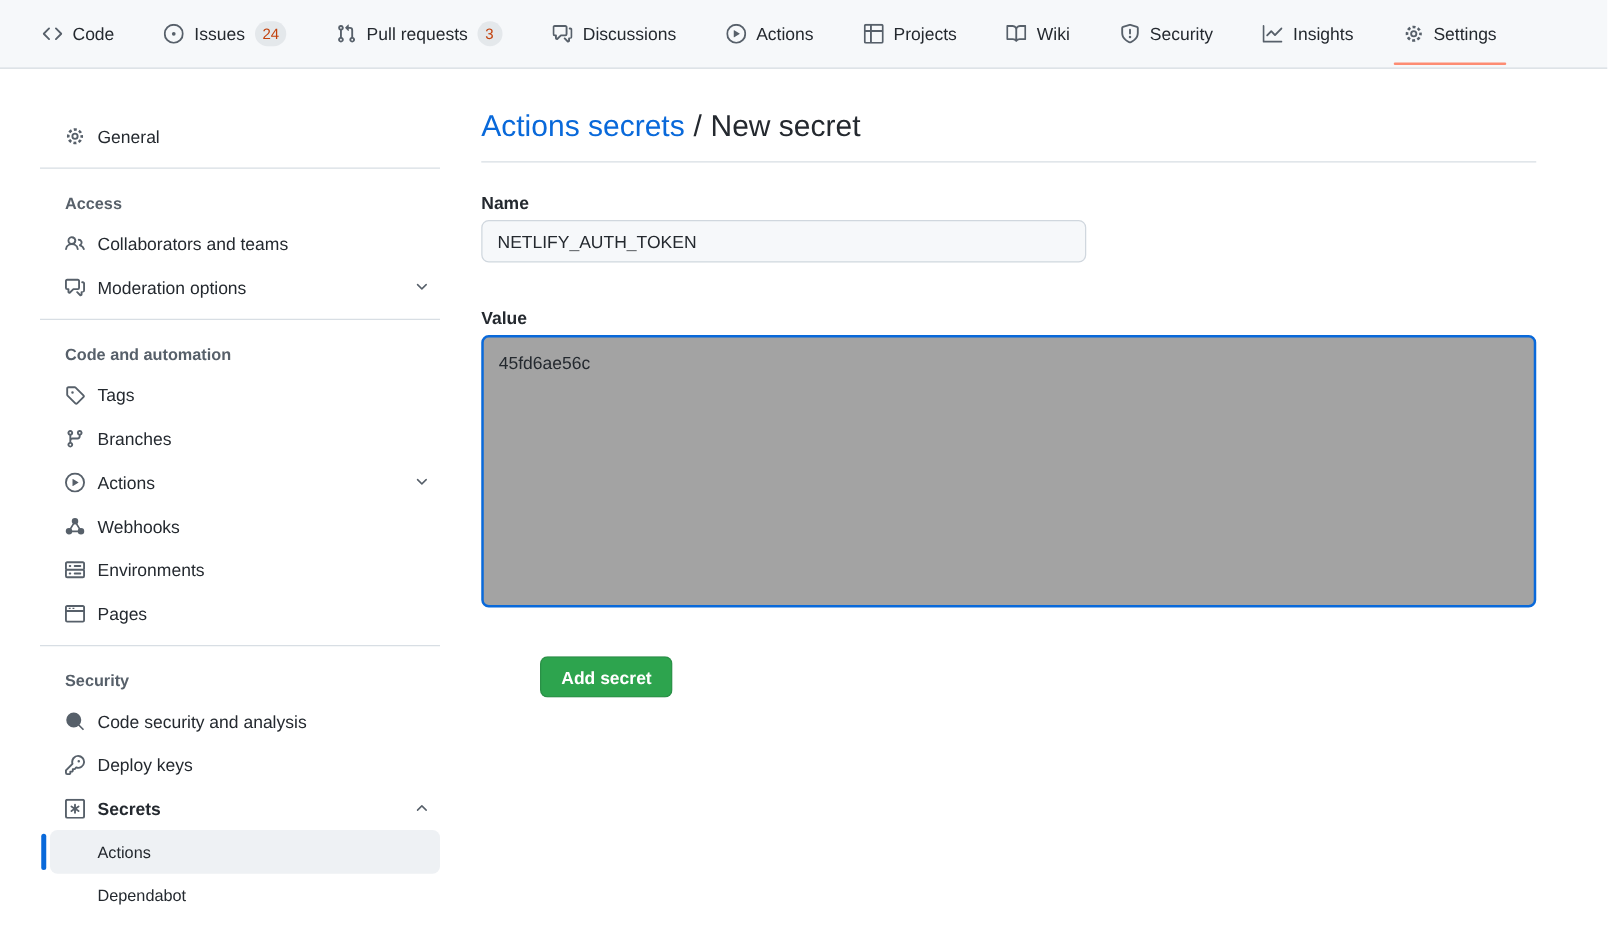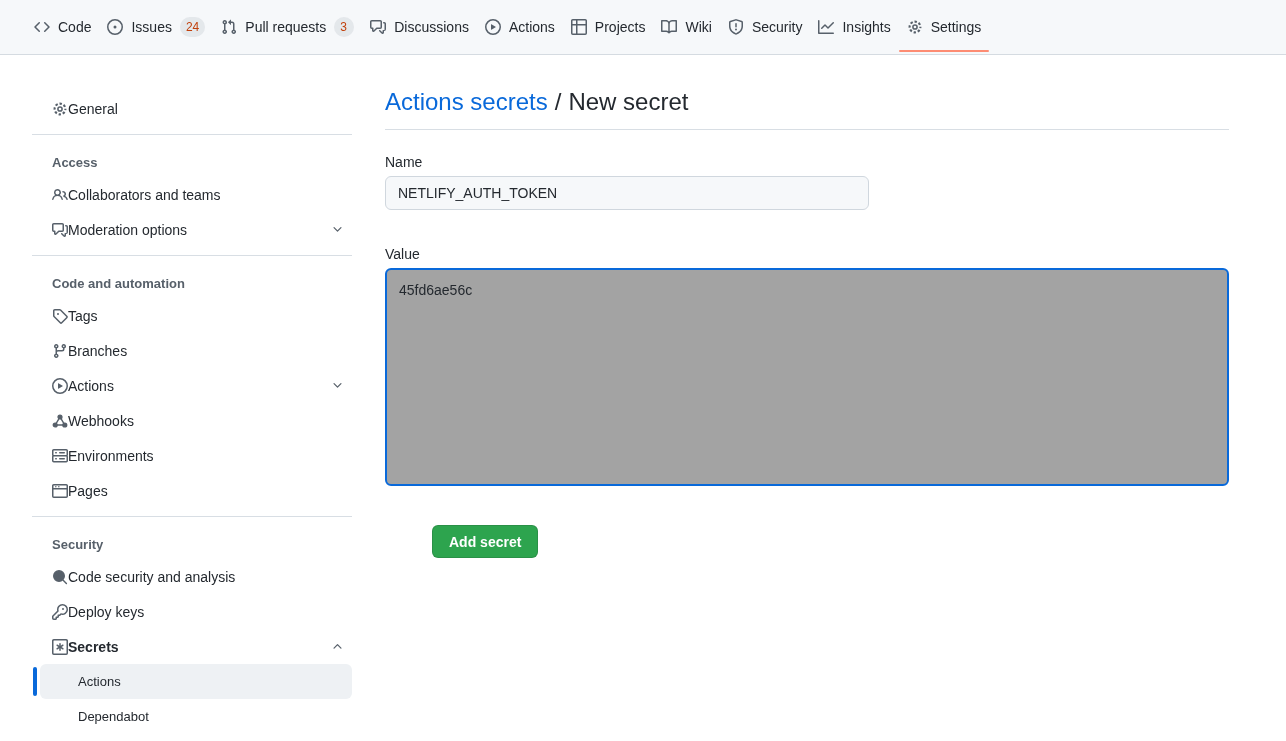--- a/index.html
+++ b/index.html
@@ -14,7 +14,7 @@
   
   .topnav {
     height: 55px; background: #f6f8fa; border-bottom: 1px solid #d5dbe1;
-    display: flex; align-items: center; padding: 0 16px 0 26px; gap: 0;
+    display: flex; align-items: center; padding: 0 16px 0 26px; gap: 24px;
   }
   .tab {
     position: relative; display: flex; align-items: center; gap: 8px;

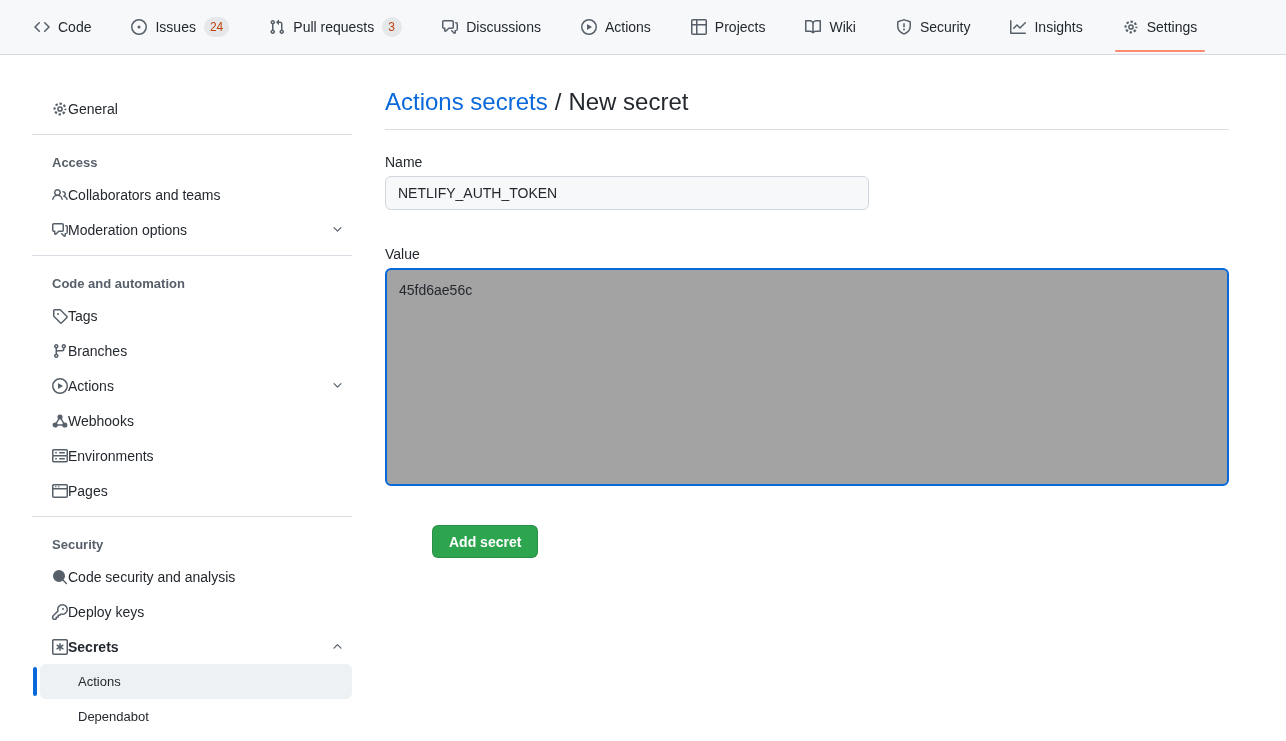--- a/index.html
+++ b/index.html
@@ -43,7 +43,7 @@
   
   .sidebar { width: 320px; margin-left: 32px; flex-shrink: 0; padding-top: 10px; }
   .side-item {
-    display: flex; align-items: center; gap: 0; height: 35px;
+    display: flex; align-items: center; gap: 10px; height: 35px;
     padding: 0 8px 0 20px; border-radius: 6px; cursor: pointer;
     color: #24292f; position: relative;
   }

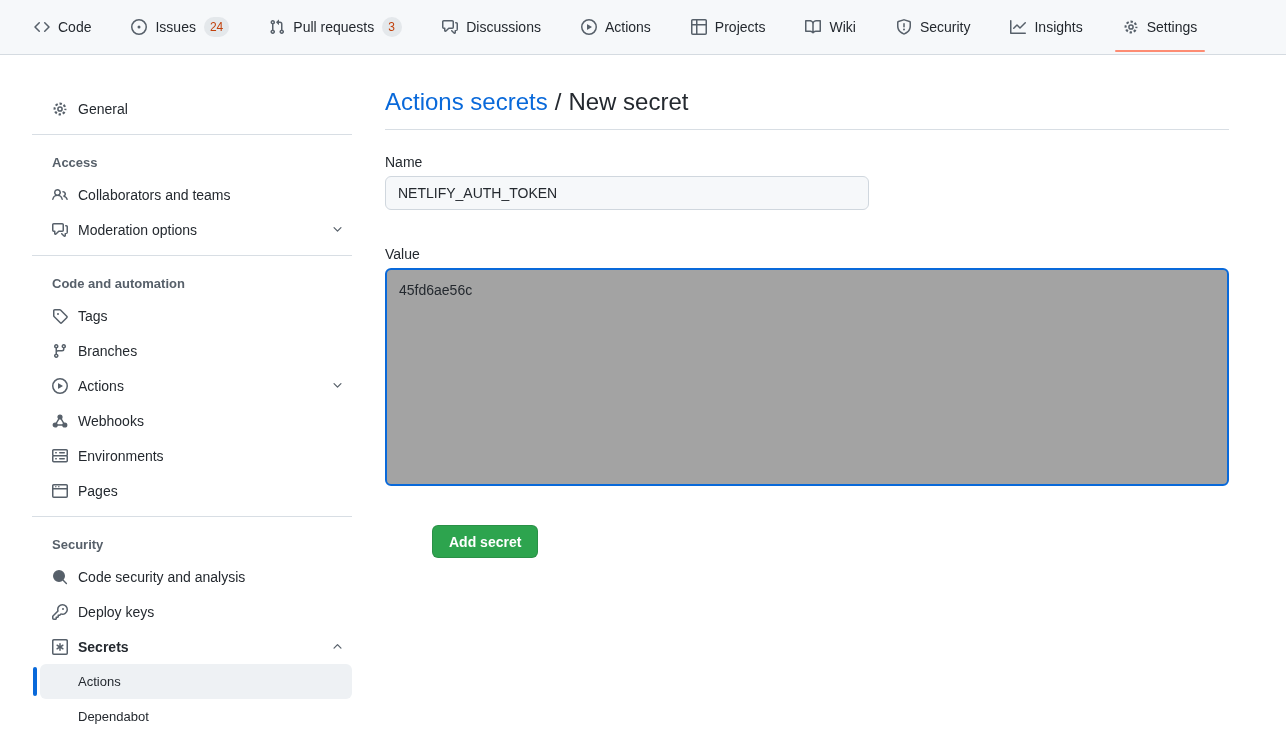--- a/index.html
+++ b/index.html
@@ -74,7 +74,7 @@
   .breadcrumb .sep { margin: 0 7px; color: #24292f; }
   .title-divider { border-bottom: 1px solid #d8dee4; margin-bottom: 24px; }
 
-  .field-label { display: block; font-weight: 400; font-size: 14px; margin-bottom: 6px; color: #24292f; }
+  .field-label { display: block; font-weight: 700; font-size: 14px; margin-bottom: 6px; color: #24292f; }
   .name-input {
     width: 484px; height: 34px; padding: 5px 12px;
     font: 14px "Liberation Sans", "DejaVu Sans", sans-serif; color: #24292f;

